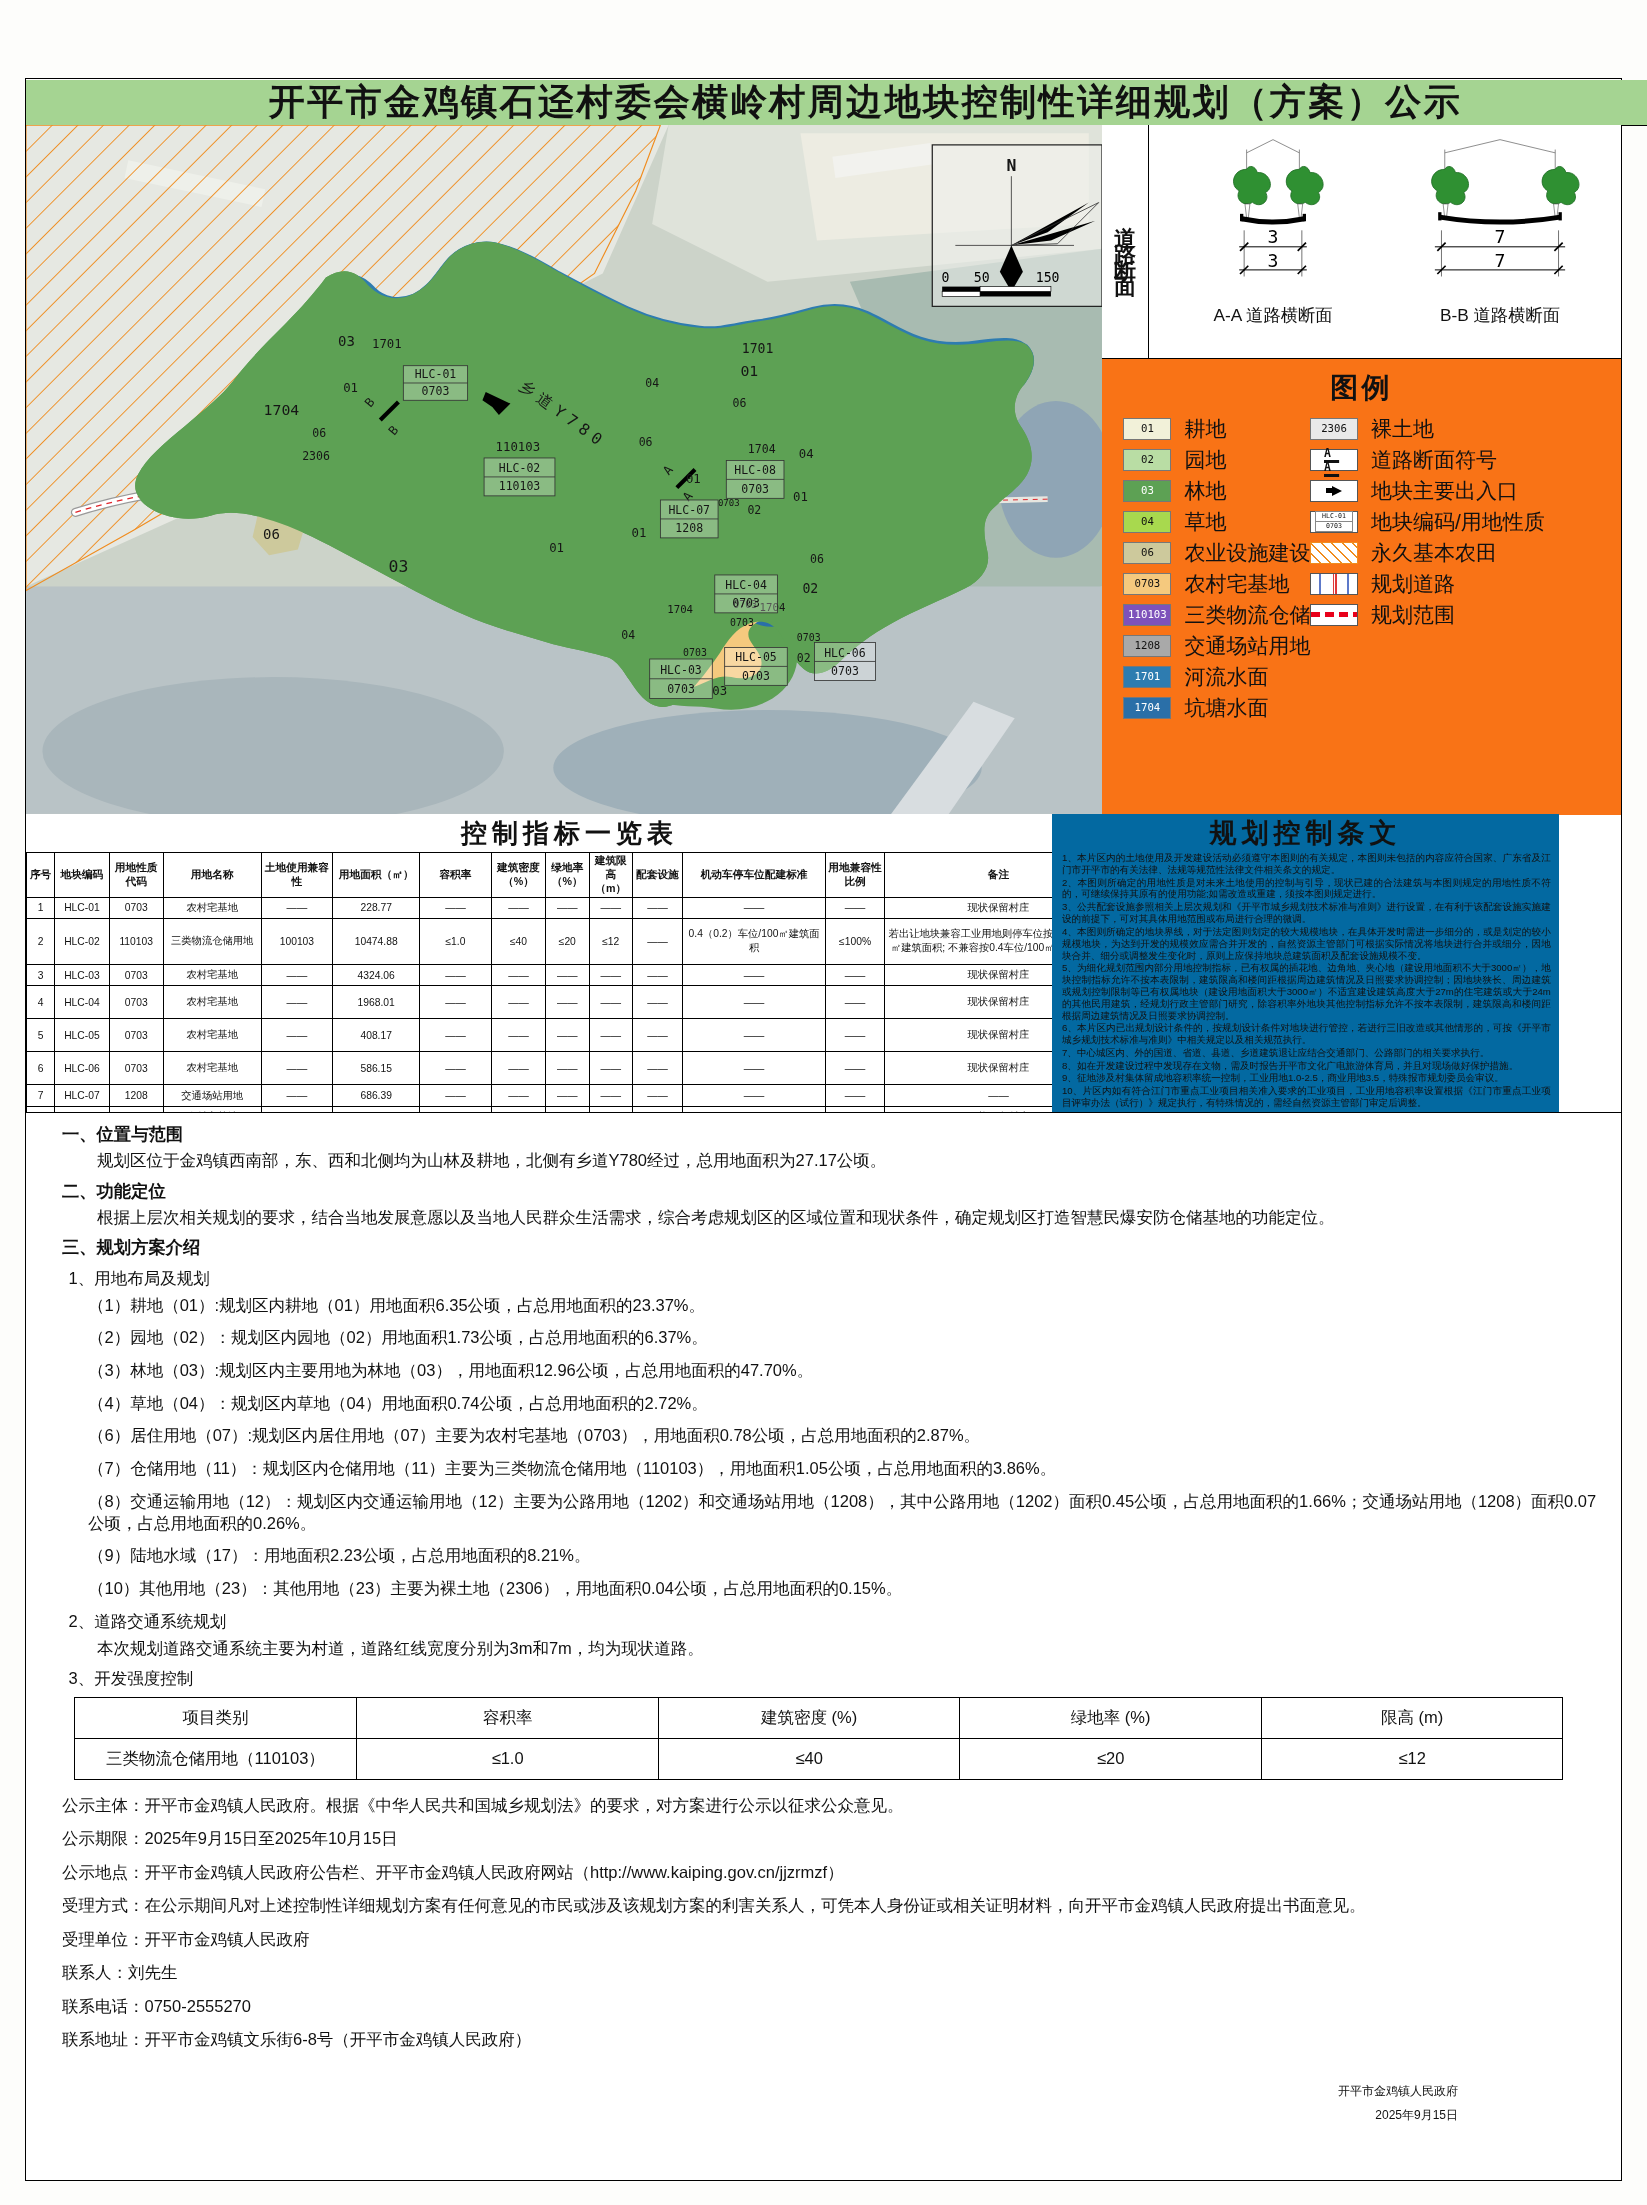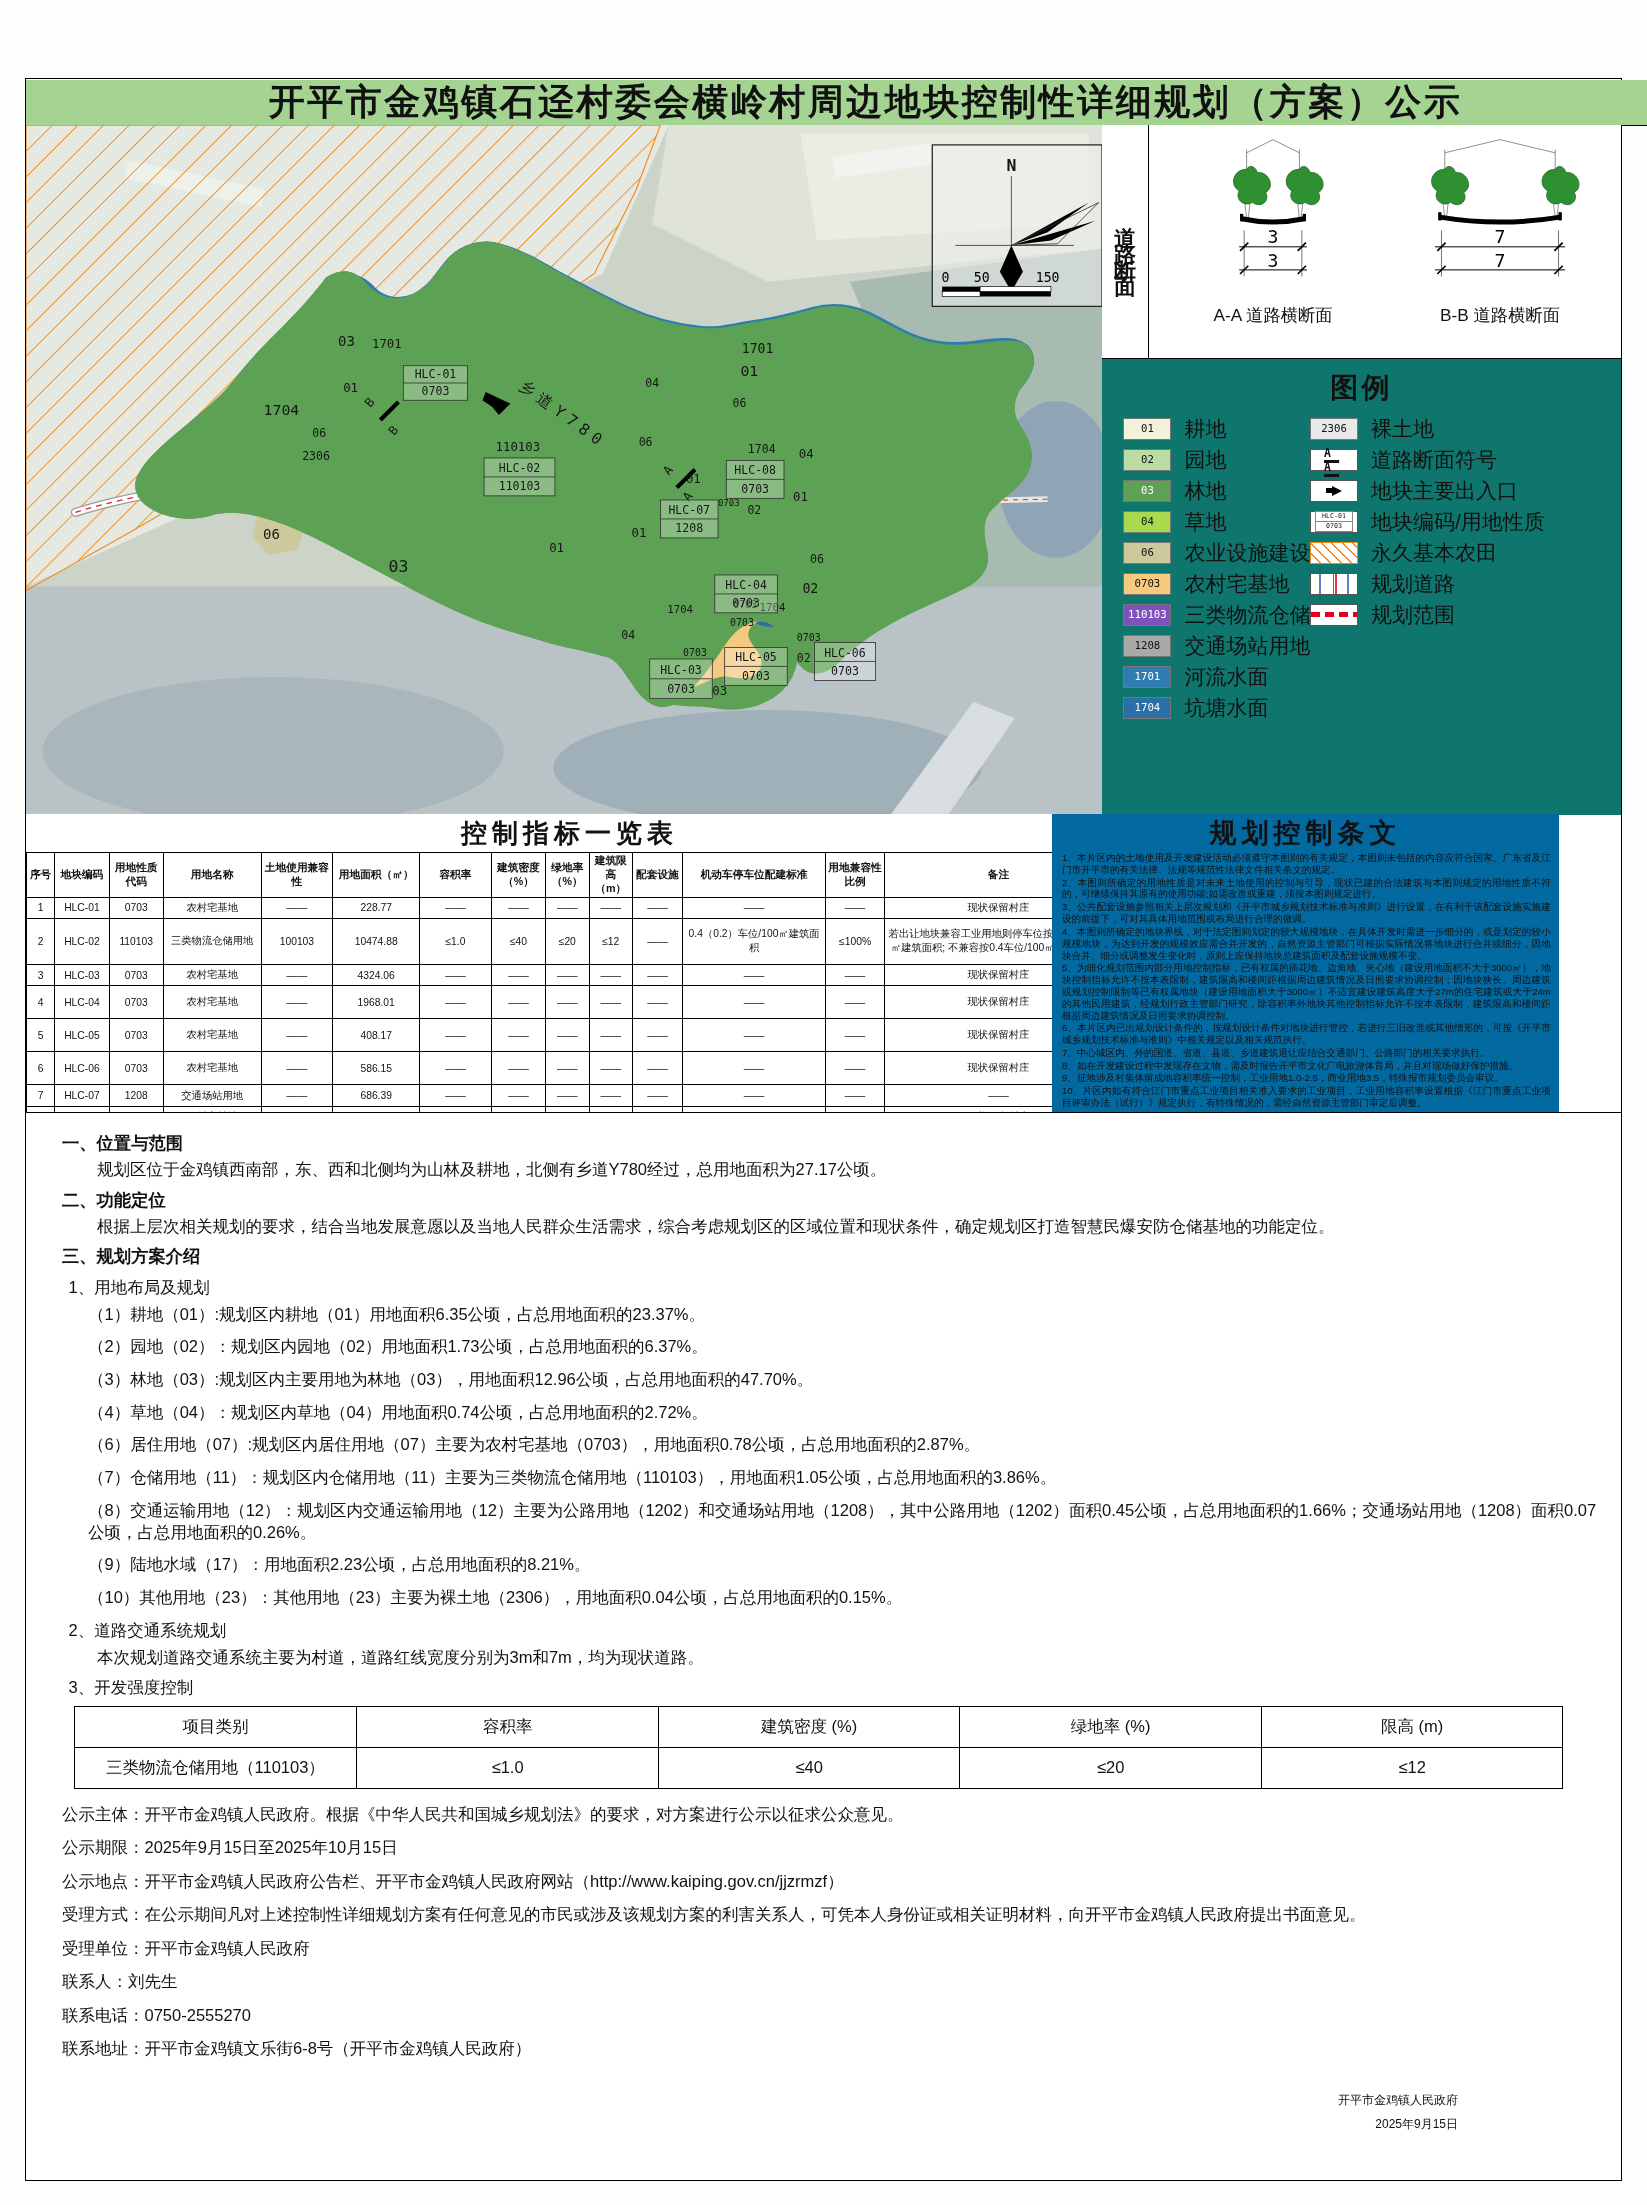--- a/index.html
+++ b/index.html
@@ -19,7 +19,7 @@
   .diag{position:absolute;top:13px;width:226px;height:189px;}
   .diag .lbl{position:absolute;bottom:0;width:100%;text-align:center;font-size:17.3px;}
   
-  #legend-pane{left:1102px;top:358px;width:519px;height:456px;border-top:1.6px solid #000;background:#0f766e;}
+  #legend-pane{left:1102px;top:358px;width:519px;height:456px;border-top:1.6px solid #000;background:#f97316;}
   #legend-title{position:absolute;top:10px;width:100%;text-align:center;font-size:28px;font-weight:600;letter-spacing:3.3px;}
   .leg-col{position:absolute;top:54px;}
   .leg-row{height:31px;display:flex;align-items:center;}

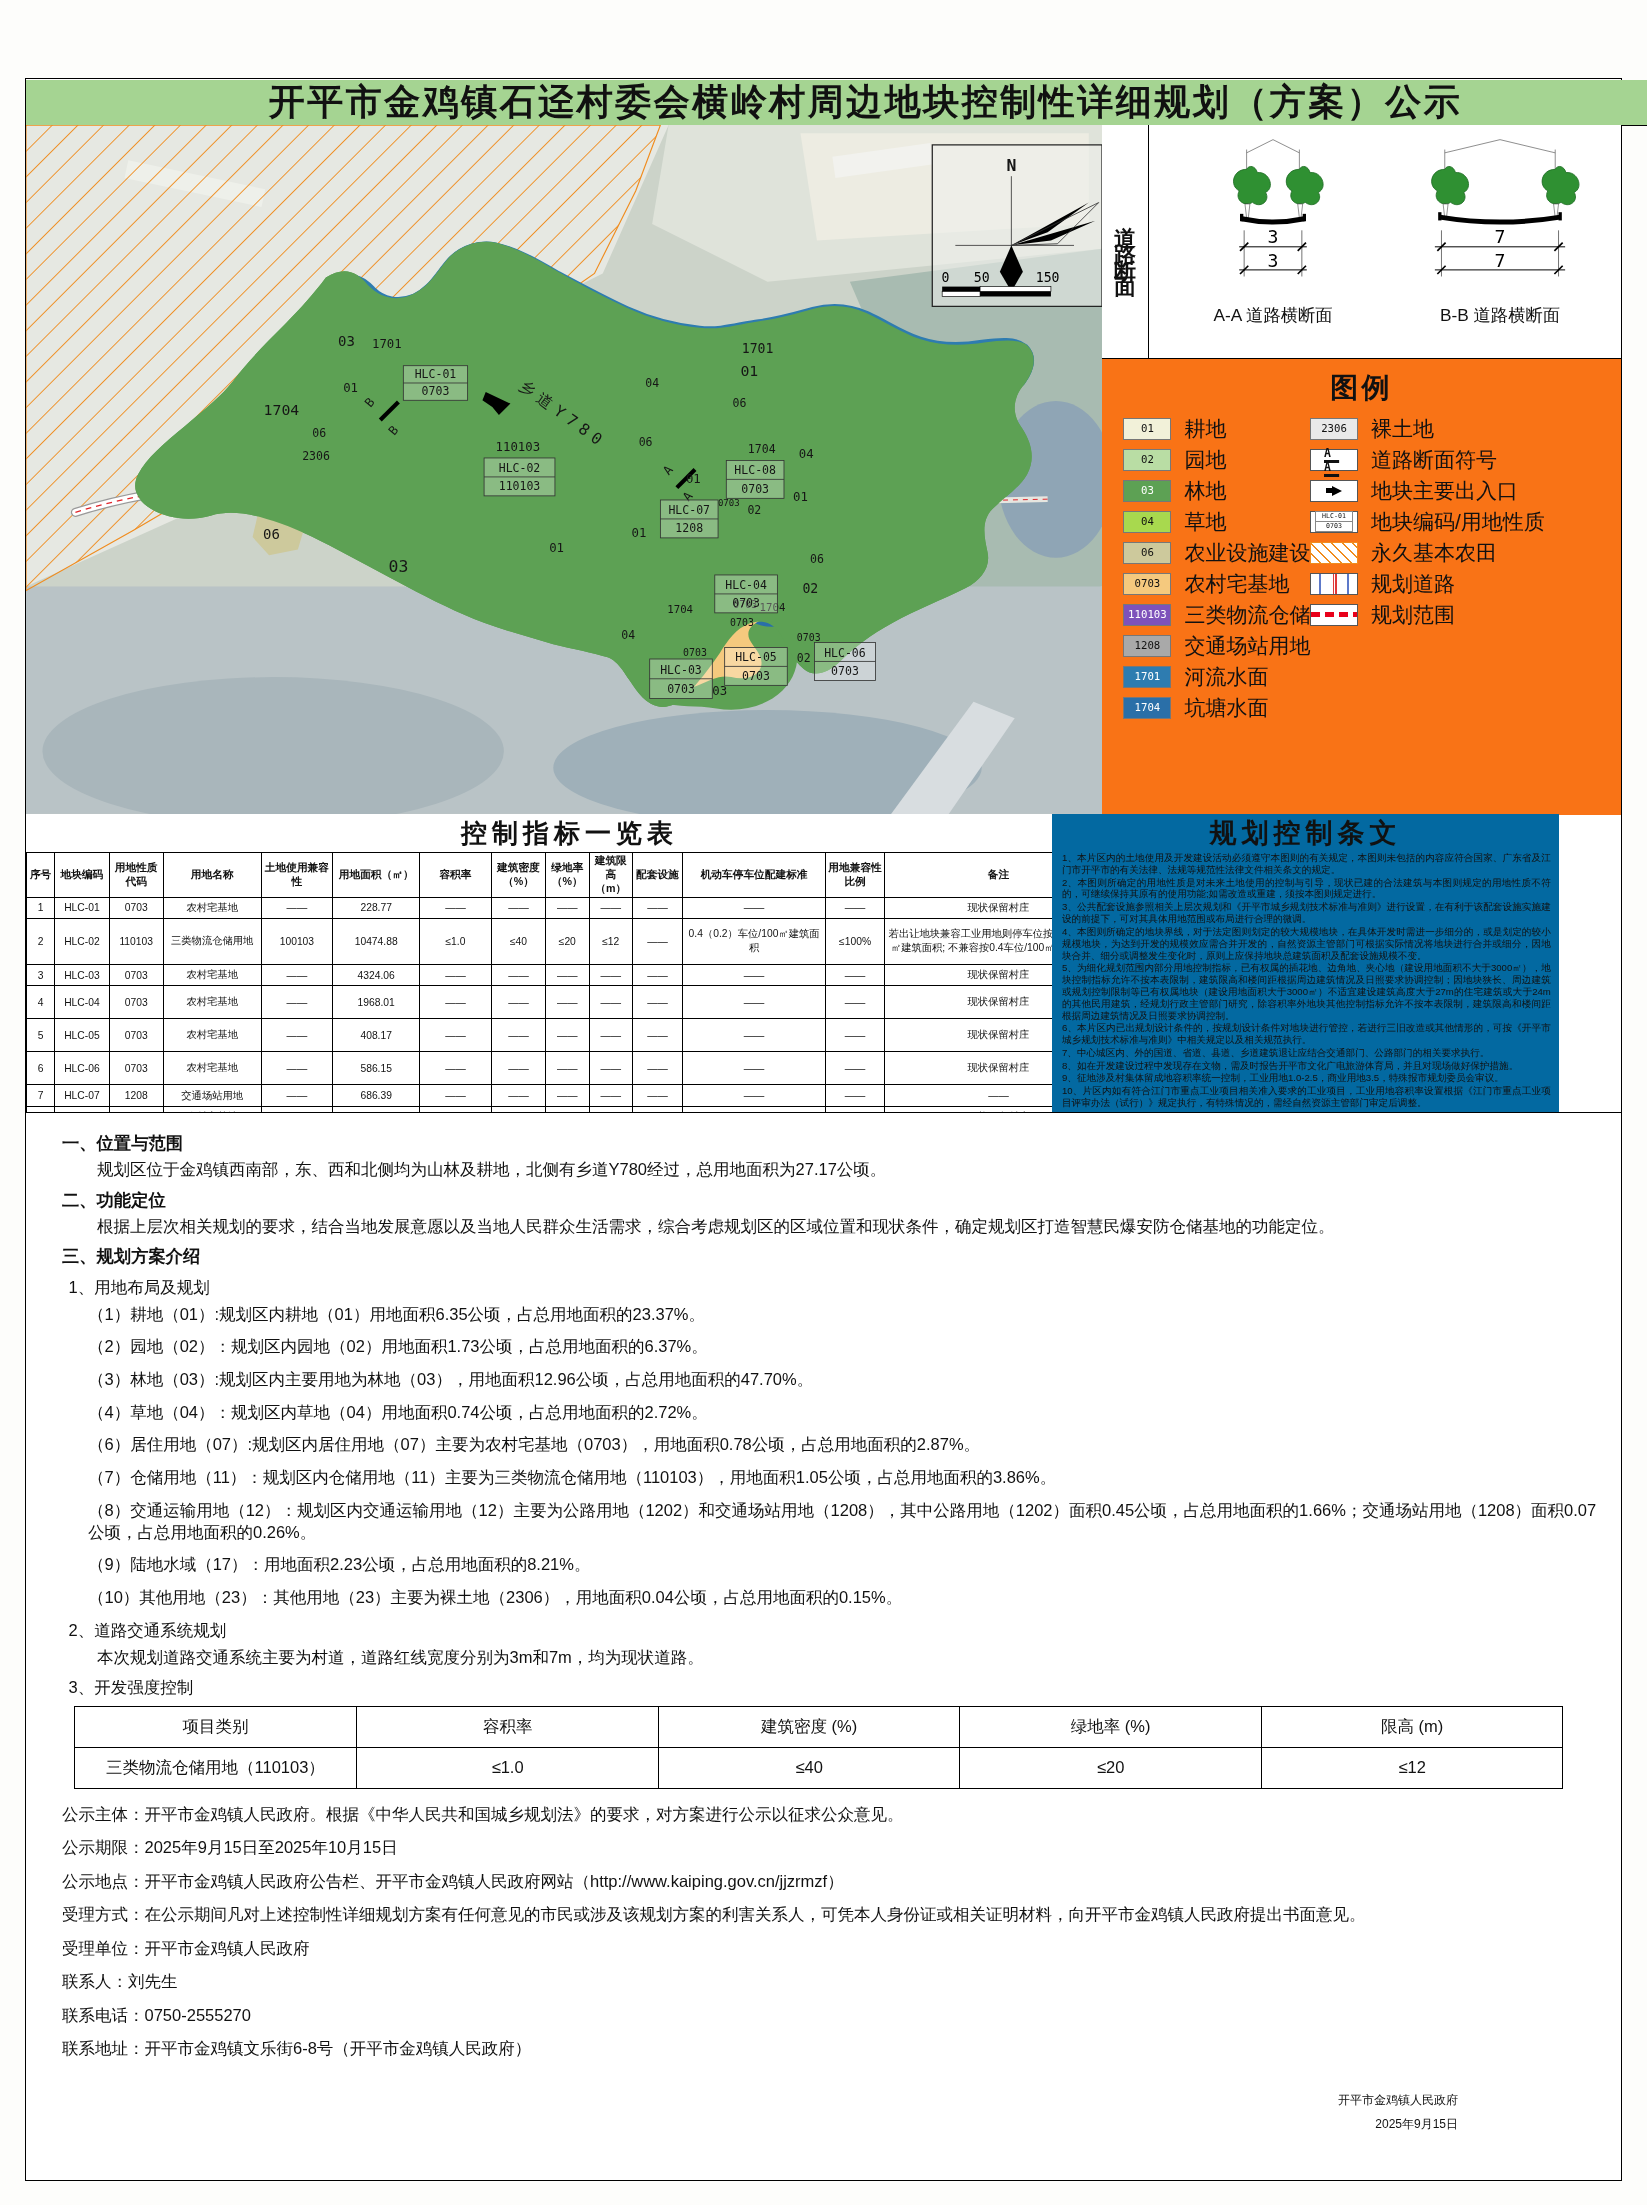--- a/index.html
+++ b/index.html
@@ -51,7 +51,7 @@
   #prov-list{padding:0 8.2px 0 10px;}
   #prov-list p{margin:0 0 0.8px 0;font-size:9.6px;line-height:1.24;text-align:justify;}
   
-  #lower-sec{left:26px;top:1112px;width:1595px;height:1065px;border-top:1.6px solid #000;background:#fff;overflow:hidden;padding:13px 23px 0 36px;box-sizing:border-box;}
+  #lower-sec{left:26px;top:1112px;width:1595px;height:1065px;border-top:1.6px solid #000;background:#fff;overflow:hidden;padding:4px 23px 0 36px;box-sizing:border-box;}
   #lower-sec .h1{font-size:17.3px;font-weight:600;margin:5px 0 4.1px 0;}
   #lower-sec .h2{font-size:16.5px;margin:8.2px 0 5px 6.6px;}
   #lower-sec .p{font-size:16.5px;margin:3.3px 0 6.6px 0;text-indent:35px;}

